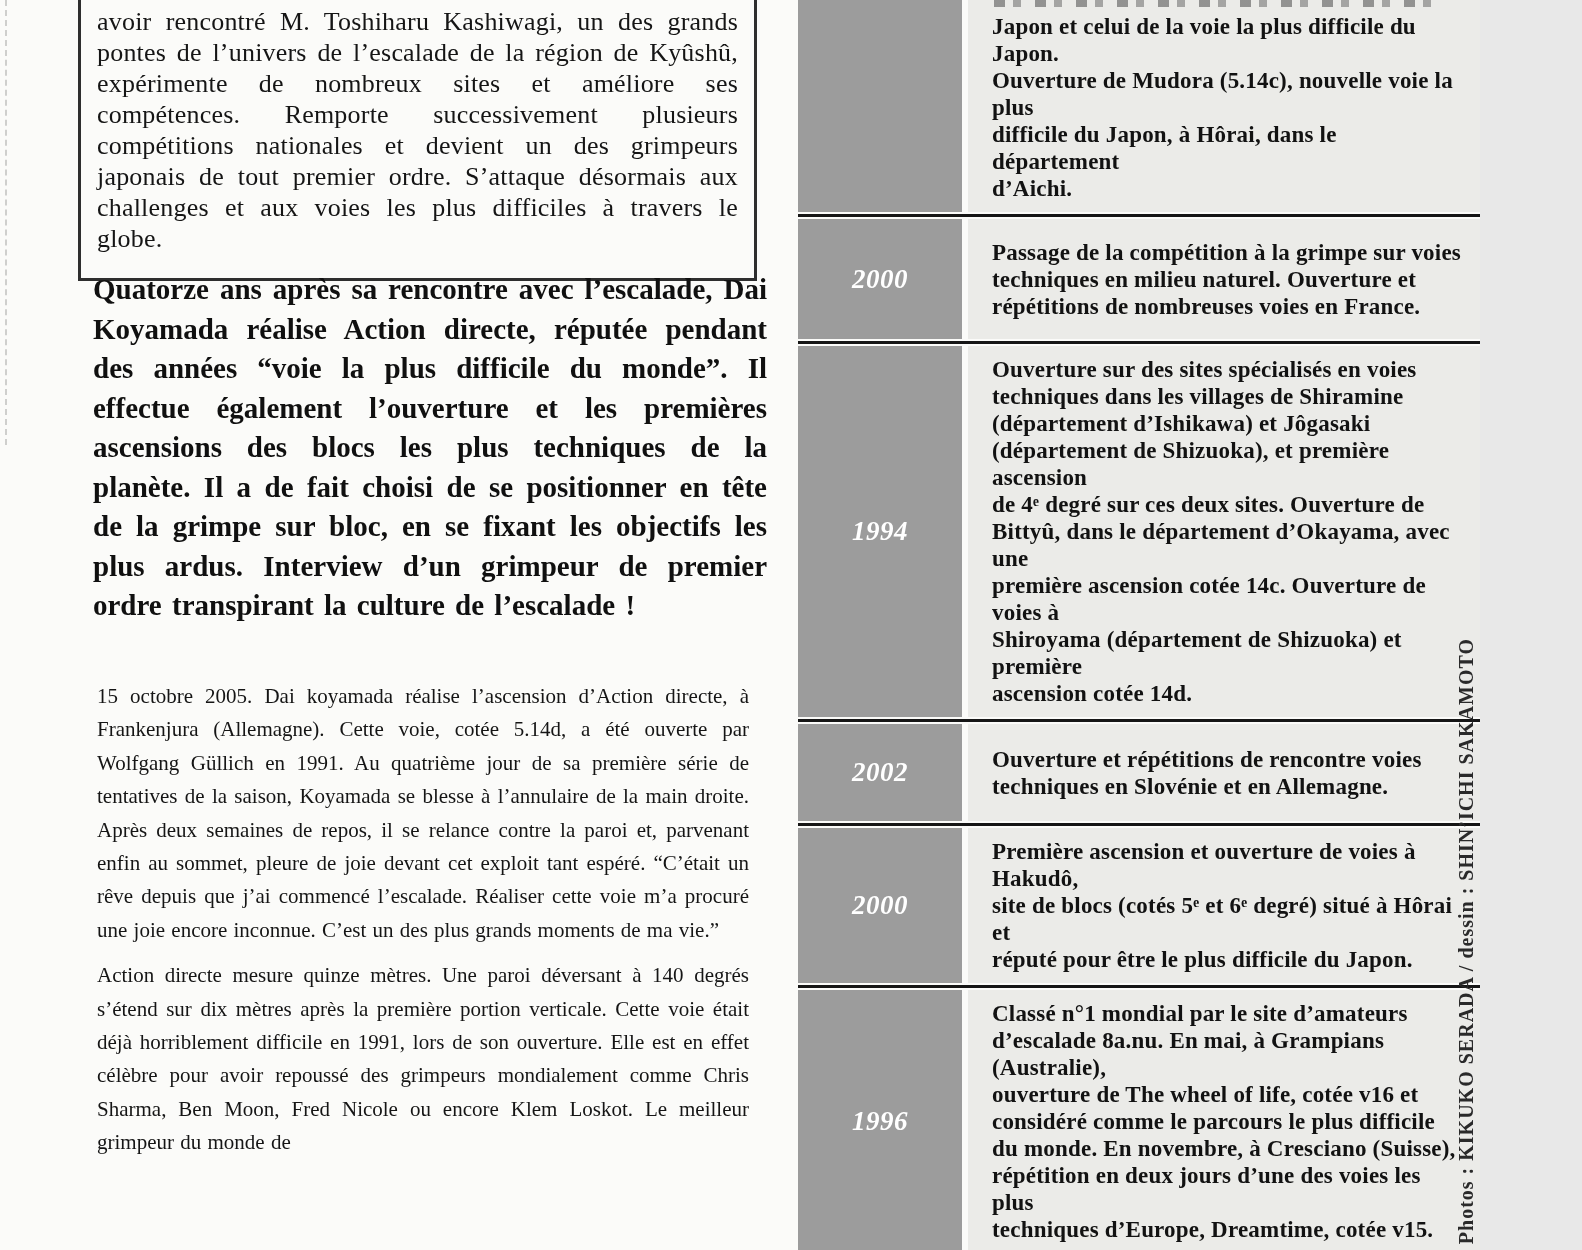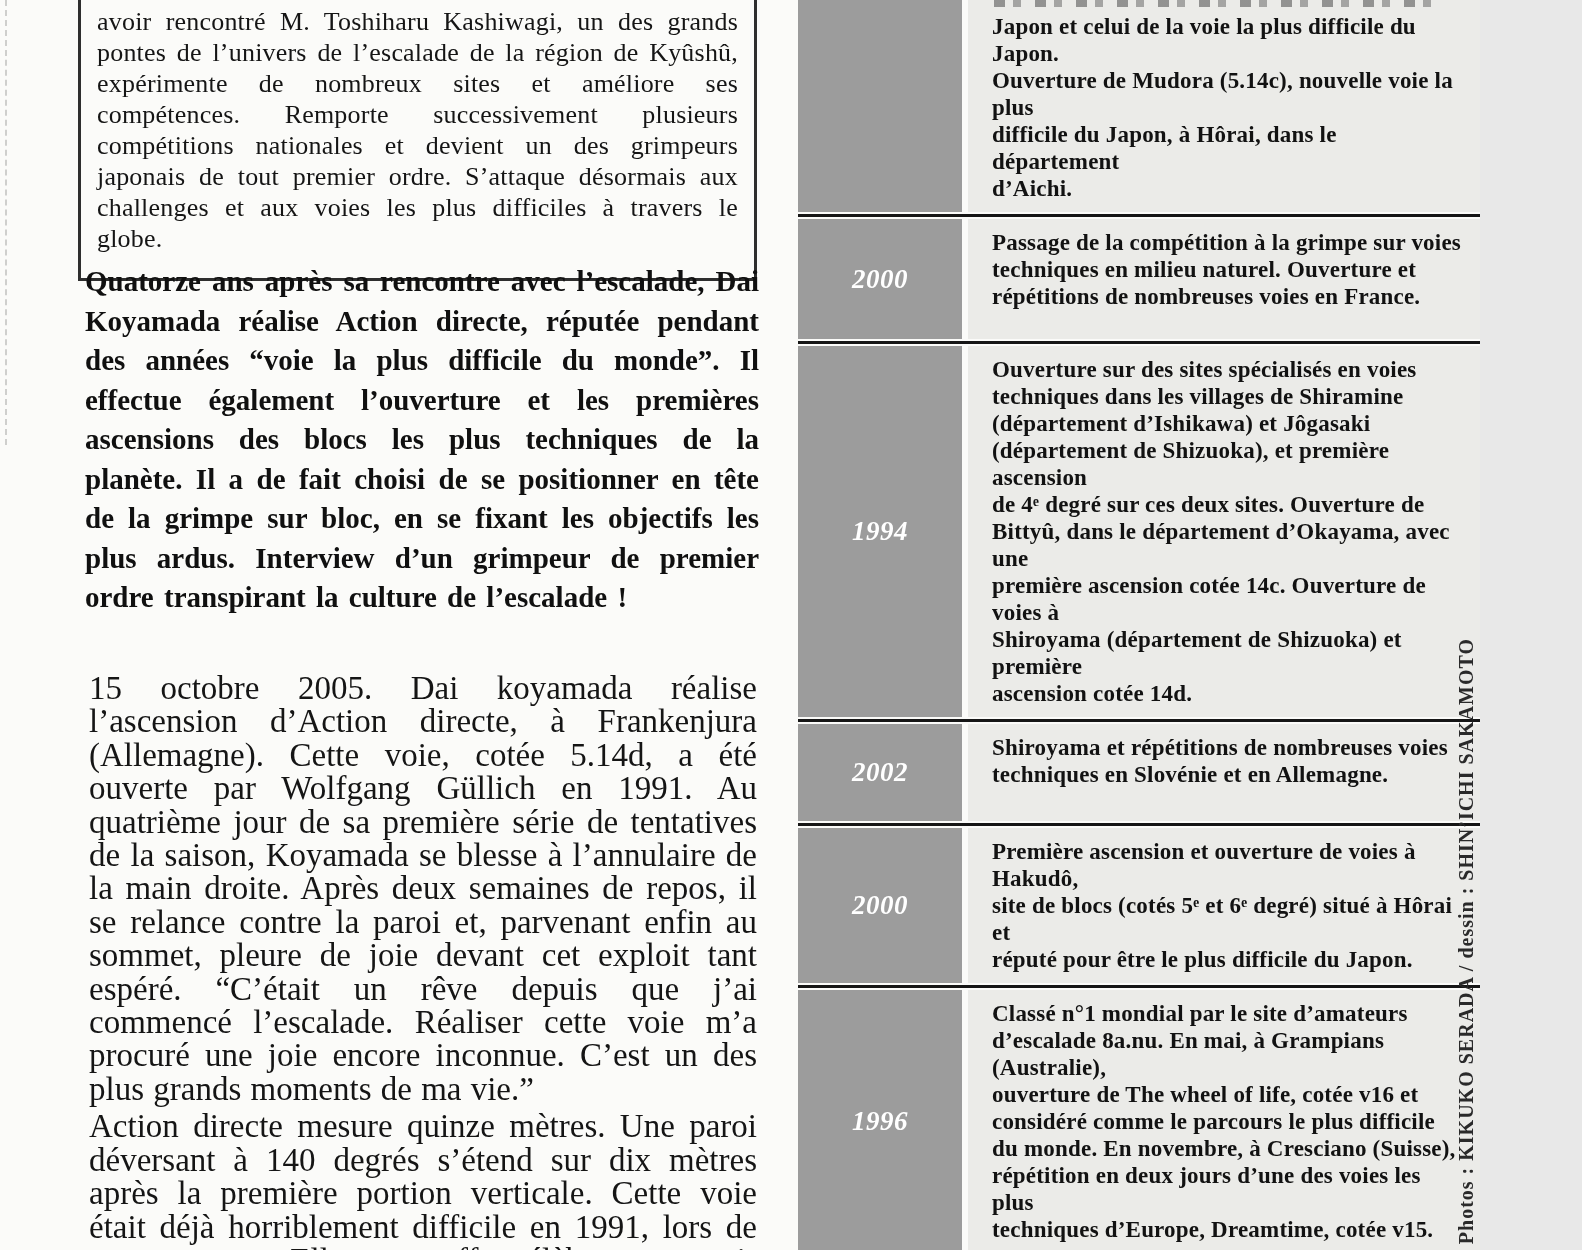--- a/index.html
+++ b/index.html
@@ -58,7 +58,7 @@
     flex:1;background:#ebebe8;
     box-sizing:border-box;
     padding:10px 28px 10px 24px;
-    display:flex;flex-direction:column;
+    display:flex;flex-direction:column;justify-content:center;
   }
   .cell-text{
     font-weight:bold;font-size:23px;line-height:27px;

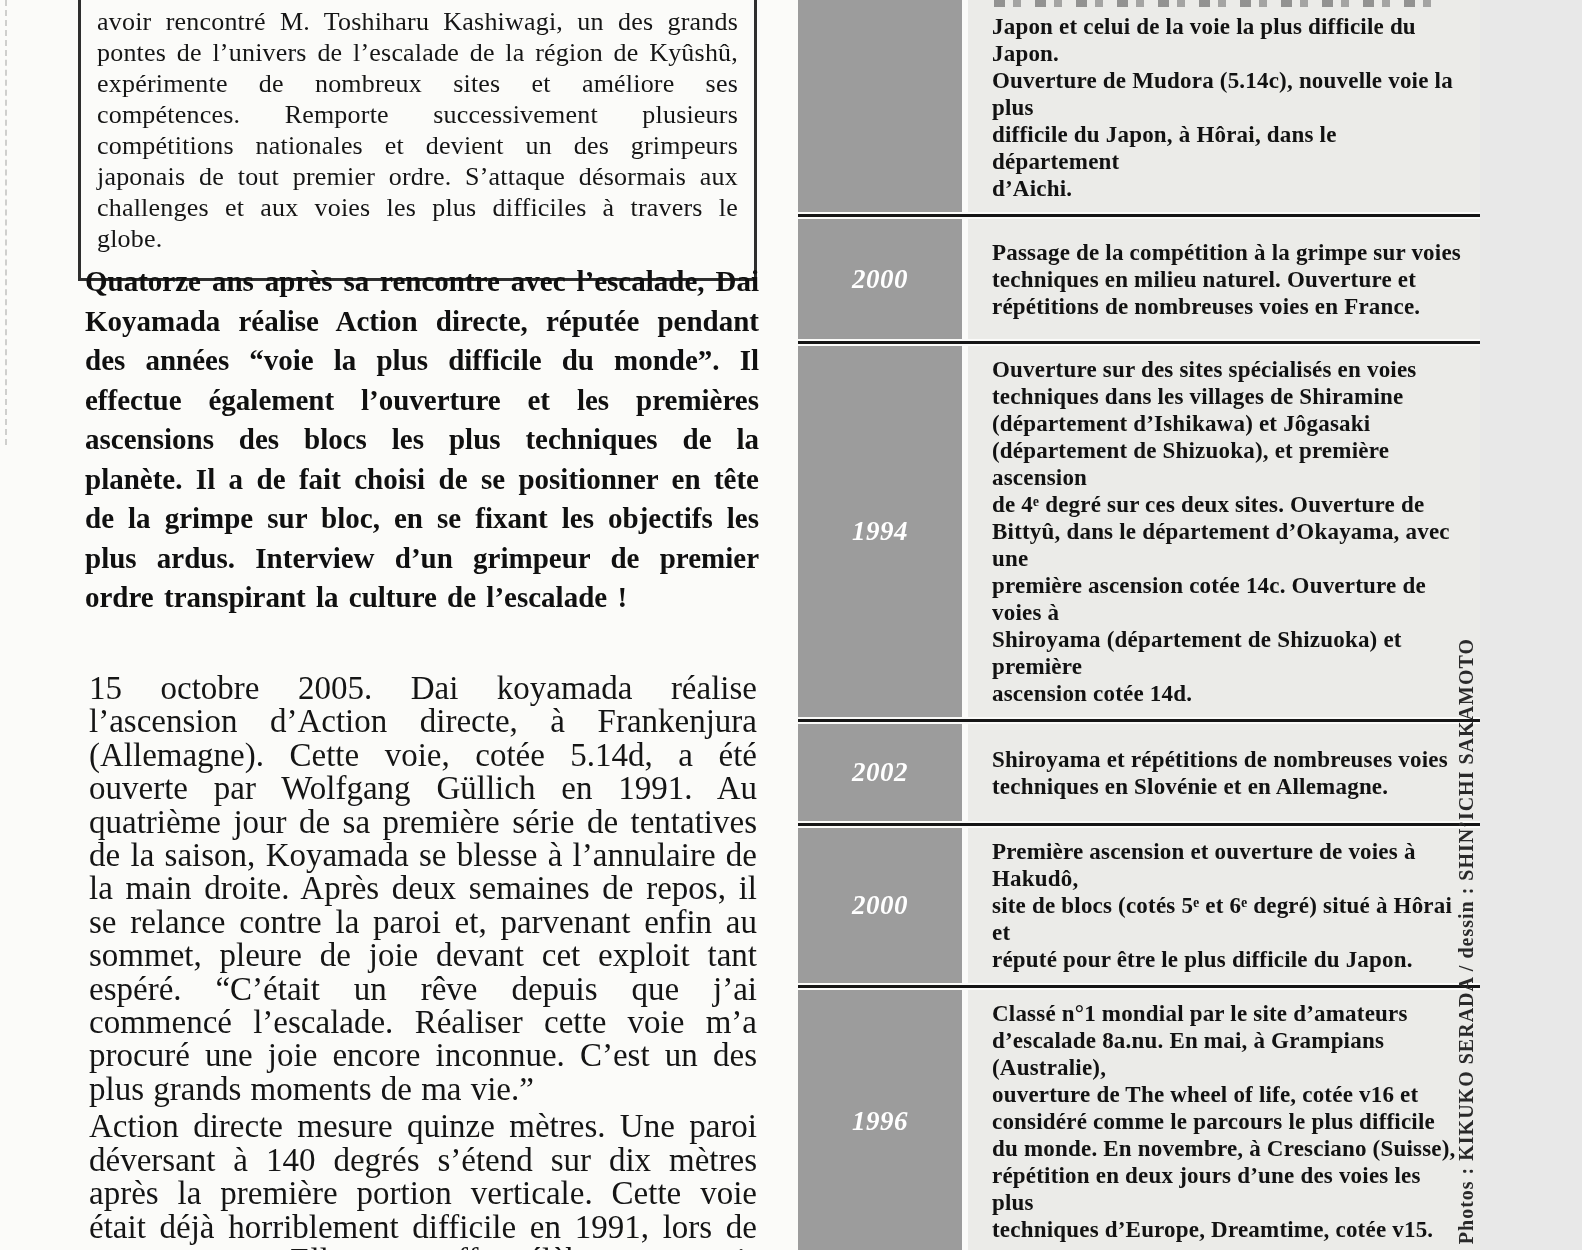--- a/index.html
+++ b/index.html
@@ -29,7 +29,7 @@
   }
   .intro{
     position:absolute;left:85px;top:262px;width:674px;
-    margin:0;font-weight:bold;font-size:29px;line-height:39.5px;
+    margin:8px;font-weight:bold;font-size:29px;line-height:39.5px;
     text-align:justify;word-spacing:3px;color:#101010;
   }
   .bodytext{

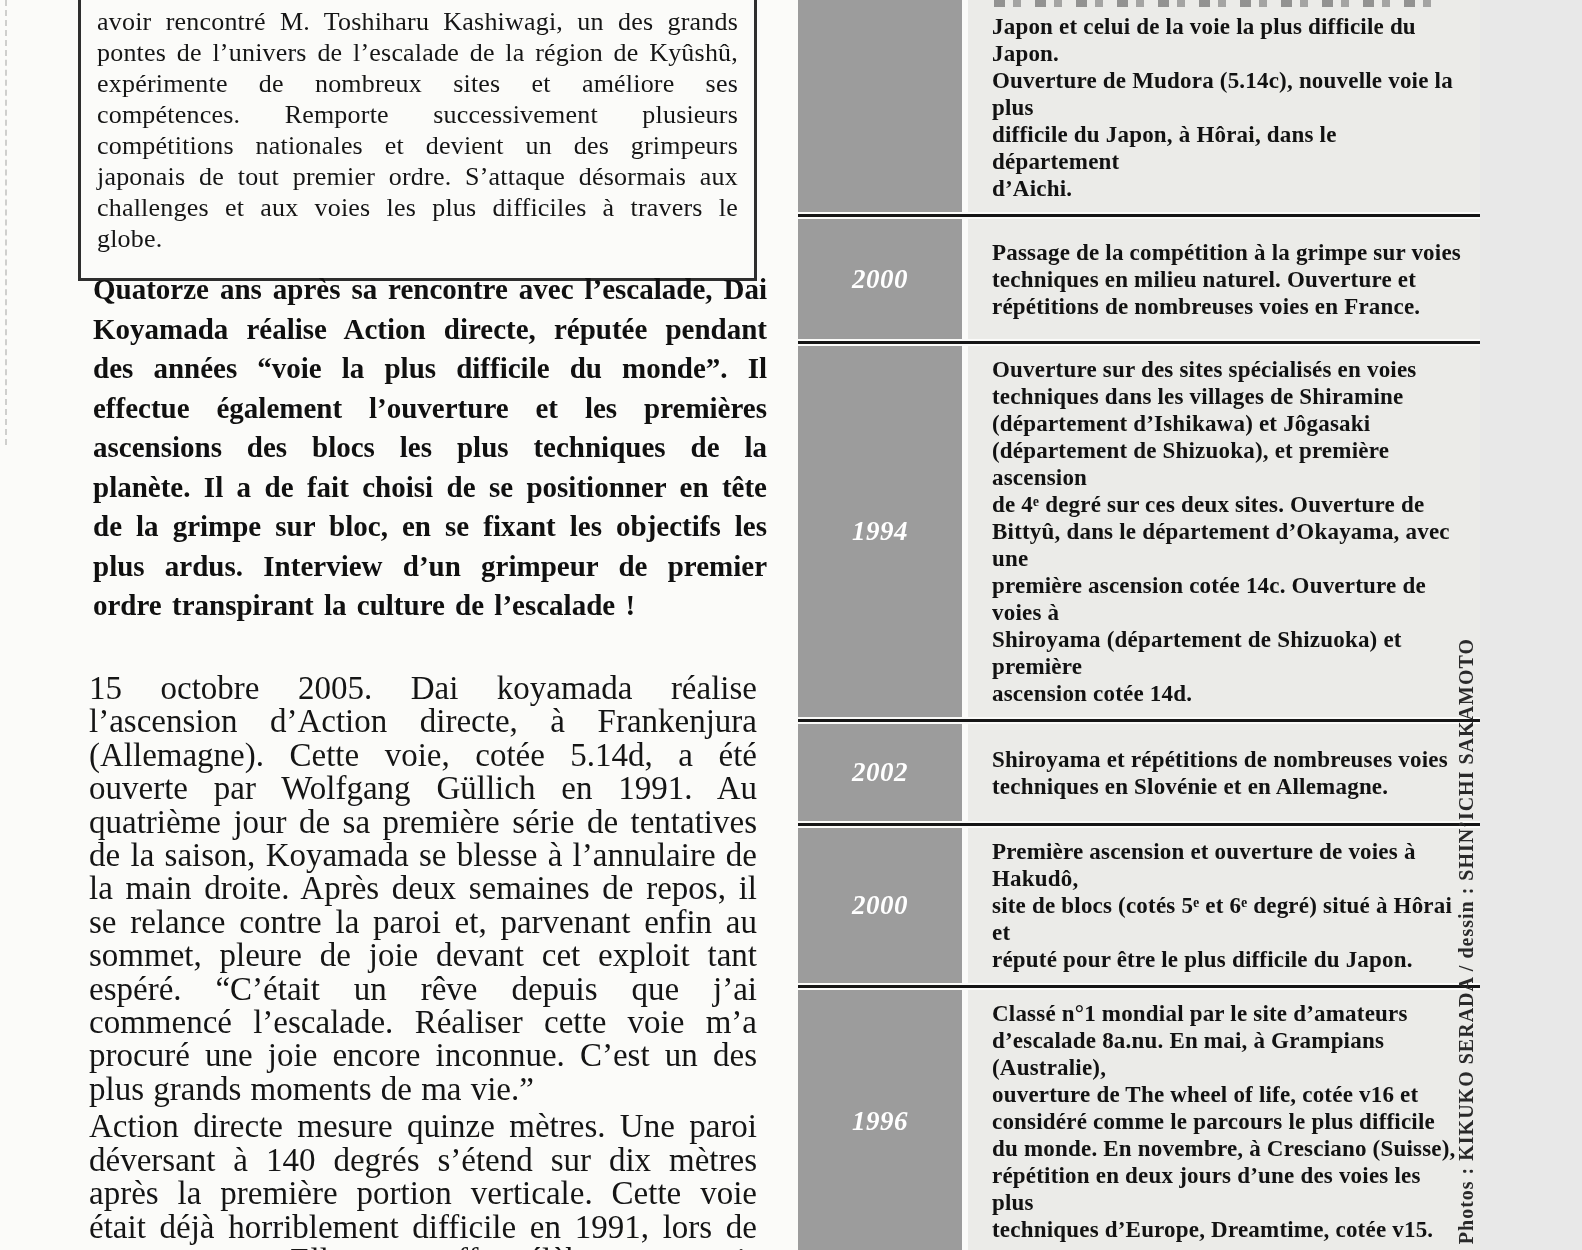--- a/index.html
+++ b/index.html
@@ -36,7 +36,7 @@
     position:absolute;left:85px;top:668px;width:676px;
   }
   .bodytext p{
-    margin:4px;font-size:33px;line-height:33.4px;
+    margin:12px;font-size:21px;line-height:33.4px;
     text-align:justify;word-spacing:1px;
   }
   

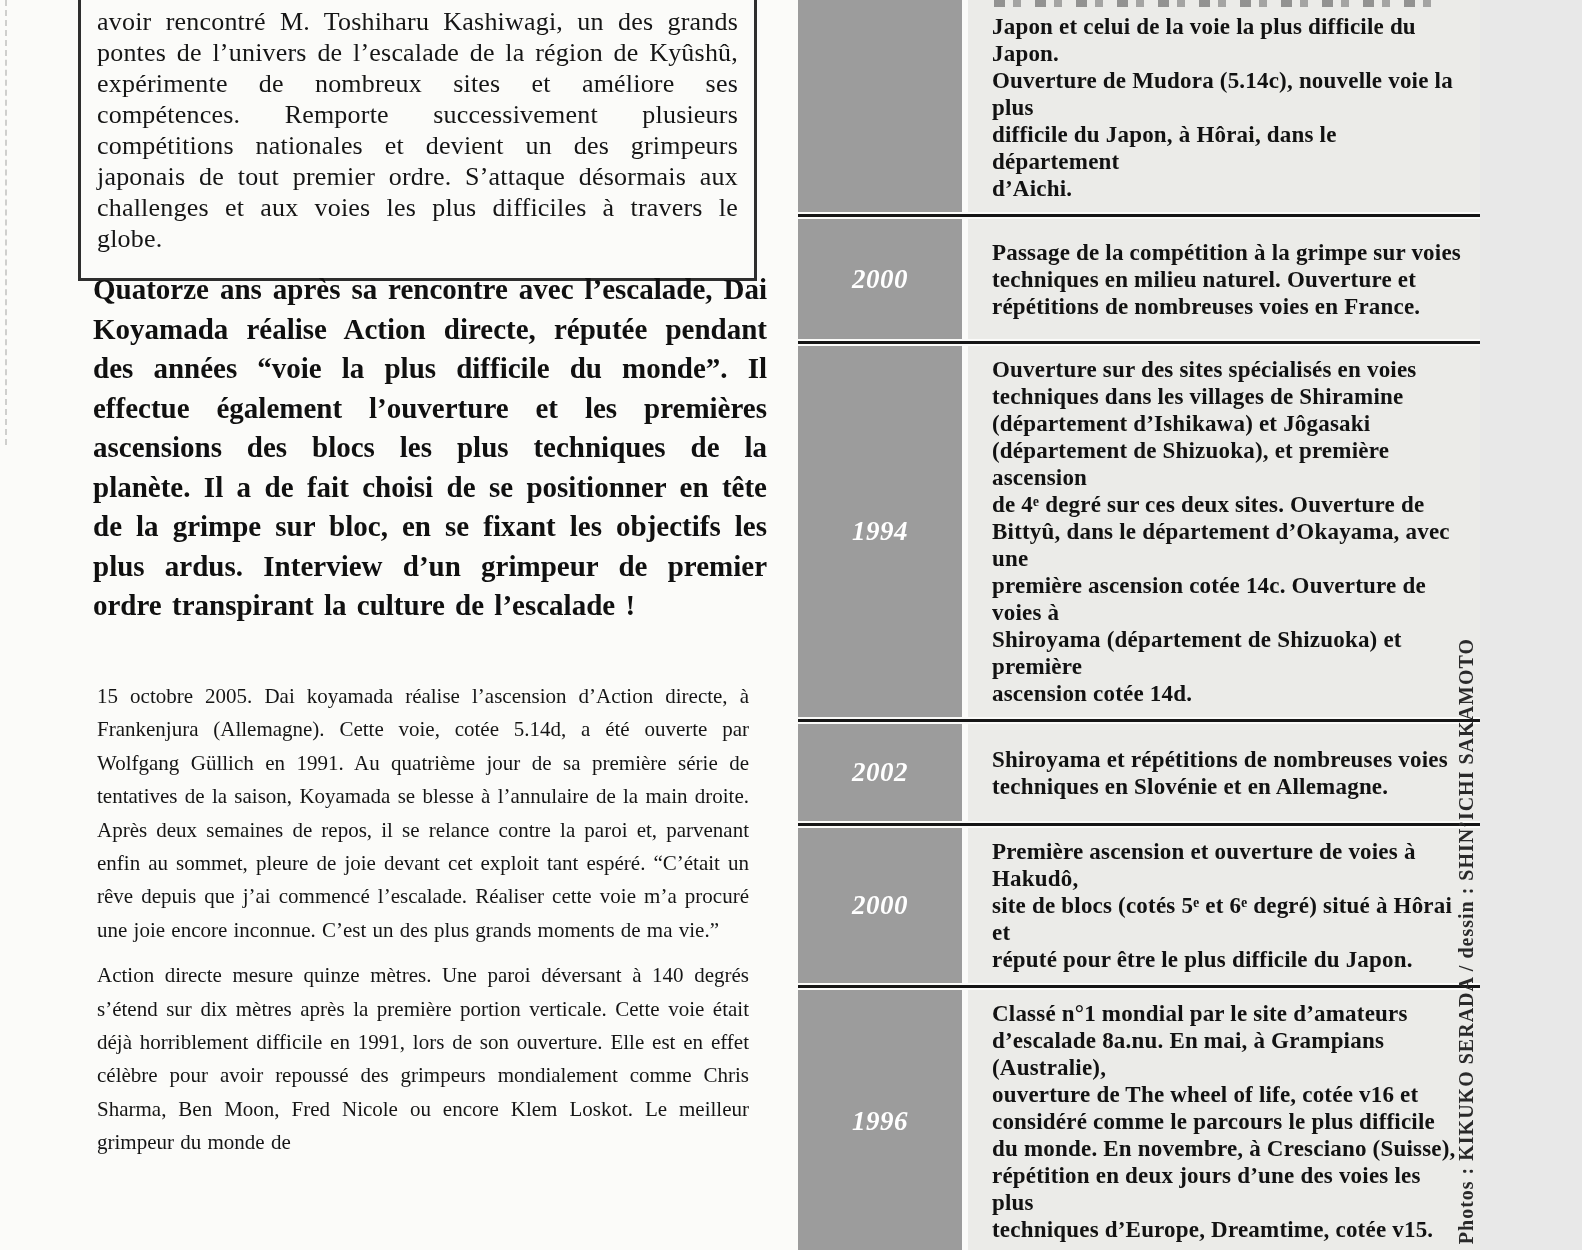--- a/index.html
+++ b/index.html
@@ -157,7 +157,7 @@
         <span>2002</span>
       </div>
       <div class="text-cell">
-        <div class="cell-text">Shiroyama et répétitions de nombreuses voies
+        <div class="cell-text">Ouverture et répétitions de rencontre voies
 techniques en Slovénie et en Allemagne.</div>
       </div>
     </div>

